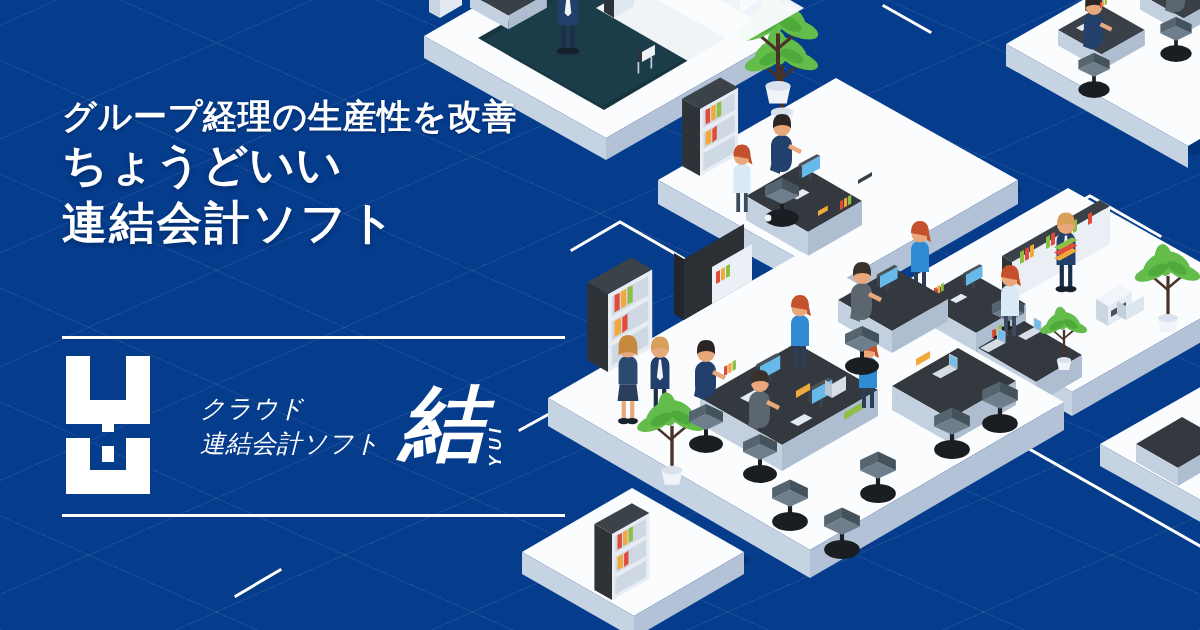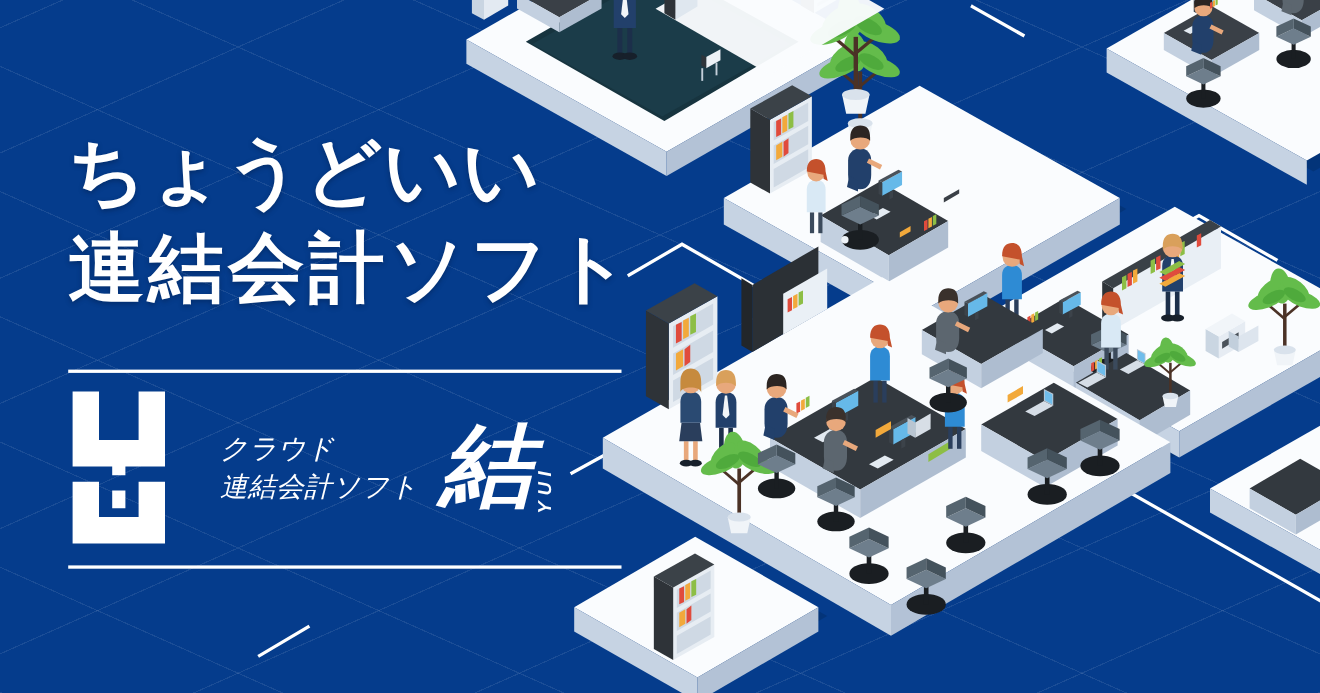--- a/index.html
+++ b/index.html
@@ -690,6 +690,7 @@
   </div>
 
   <div class="copy">
+    <div class="eyebrow">グループ経理の生産性を改善</div>
     <div class="headline">
       <div class="l1">ちょうどいい</div>
       <div class="l2">連結会計ソフト</div>

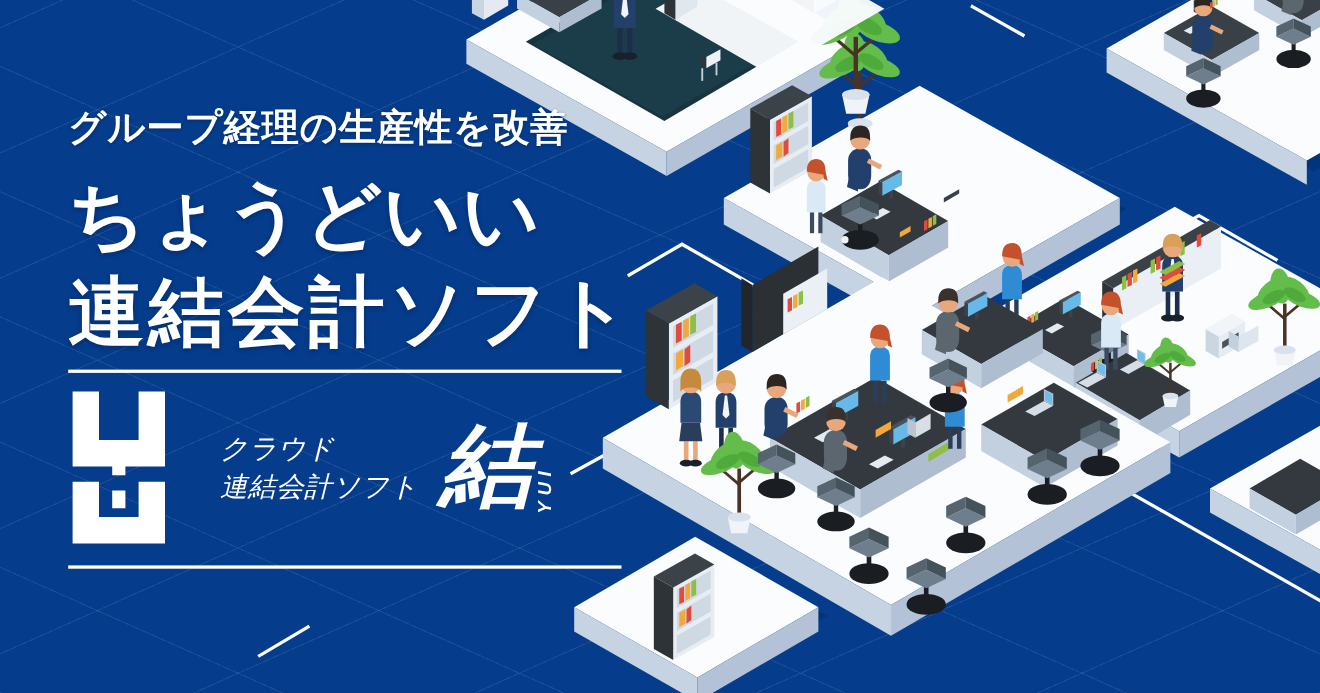--- a/index.html
+++ b/index.html
@@ -48,9 +48,9 @@
   }
 
   .headline {
-    margin-top:16px;
+    margin-top:0;
     color:#ffffff;
-    font-size:69px;
+    font-size:45px;
     font-weight:bold;
     line-height:1.28;
     letter-spacing:.015em;

